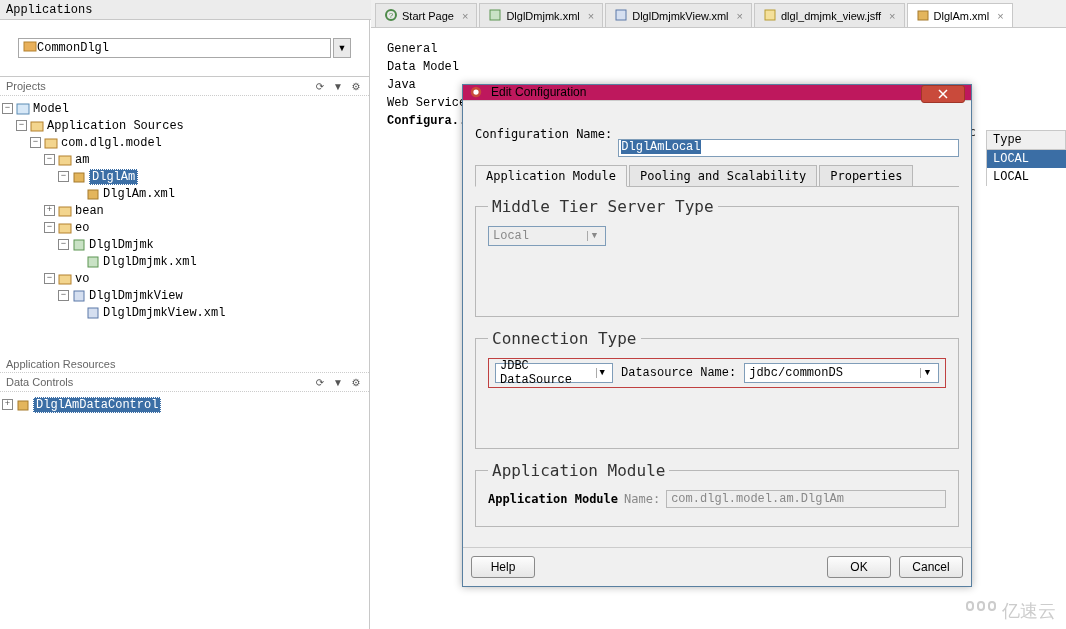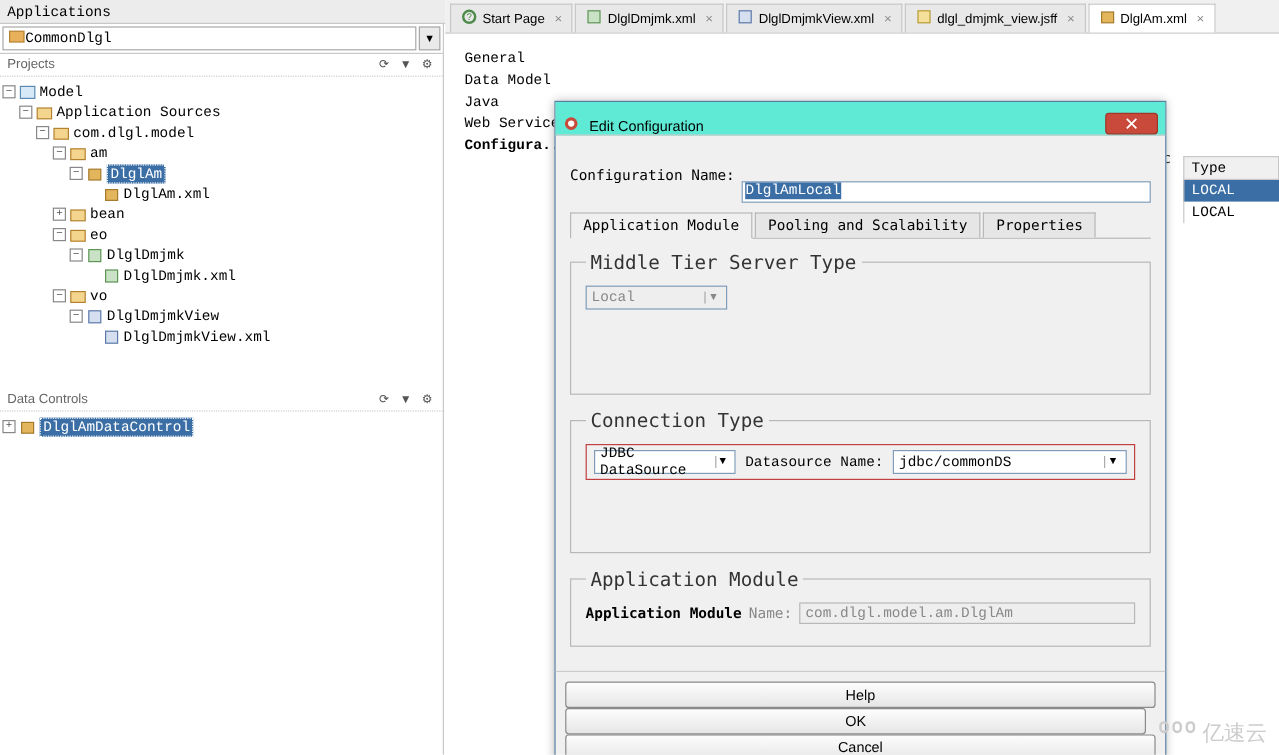--- a/index.html
+++ b/index.html
@@ -51,7 +51,7 @@
 }
 .dropdown-row {
   display: flex; align-items: center;
-  padding: 2px;
+  padding: 18px;
   gap: 2px;
   border-bottom: 1px solid #c8c8c8;
 }

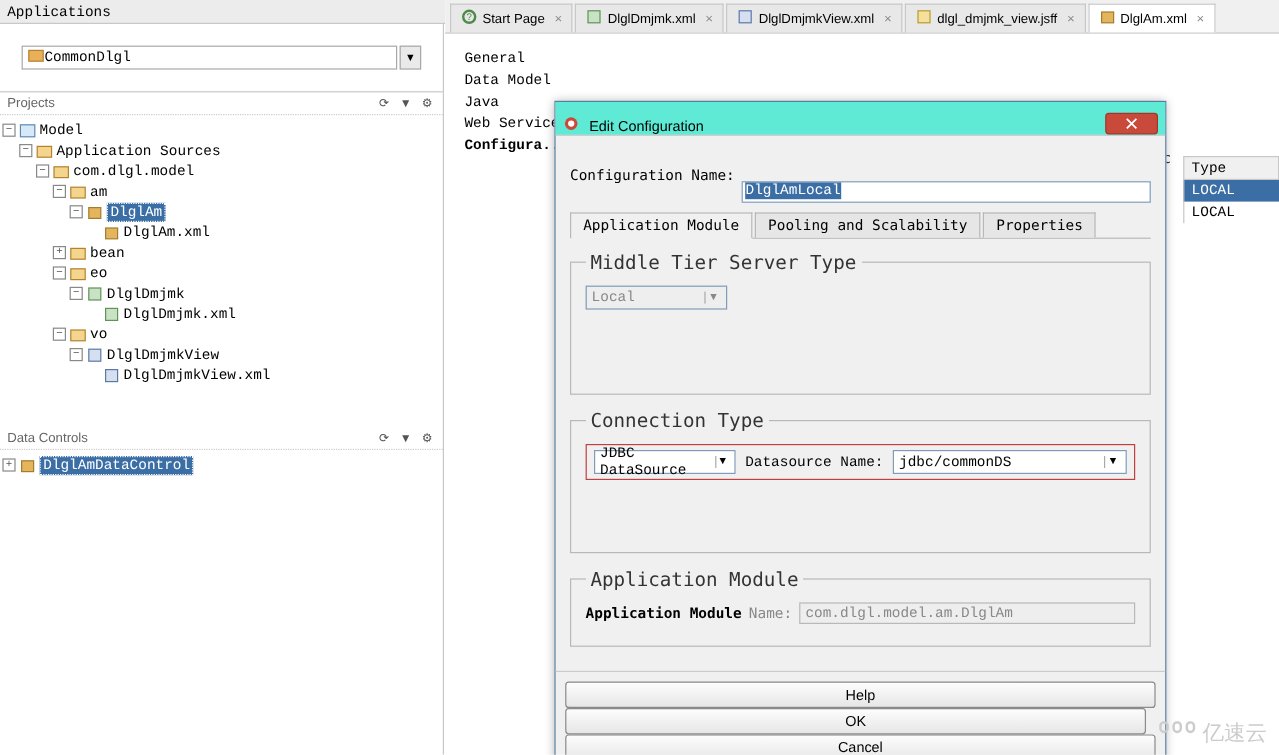--- a/index.html
+++ b/index.html
@@ -157,10 +157,10 @@
   box-shadow: 0 0 8px rgba(0,0,0,0.3);
 }
 .dialog .titlebar {
-  height: 28px;
-  background: #5eead4;
+  height: 16px;
+  background: #be185d;
   border-bottom: 1px solid #ccc;
-  display: flex; align-items: flex-end;
+  display: flex; align-items: flex-start;
   padding: 0 6px;
 }
 .dialog .titlebar .ic { width: 16px; height: 16px; margin-right: 6px; }

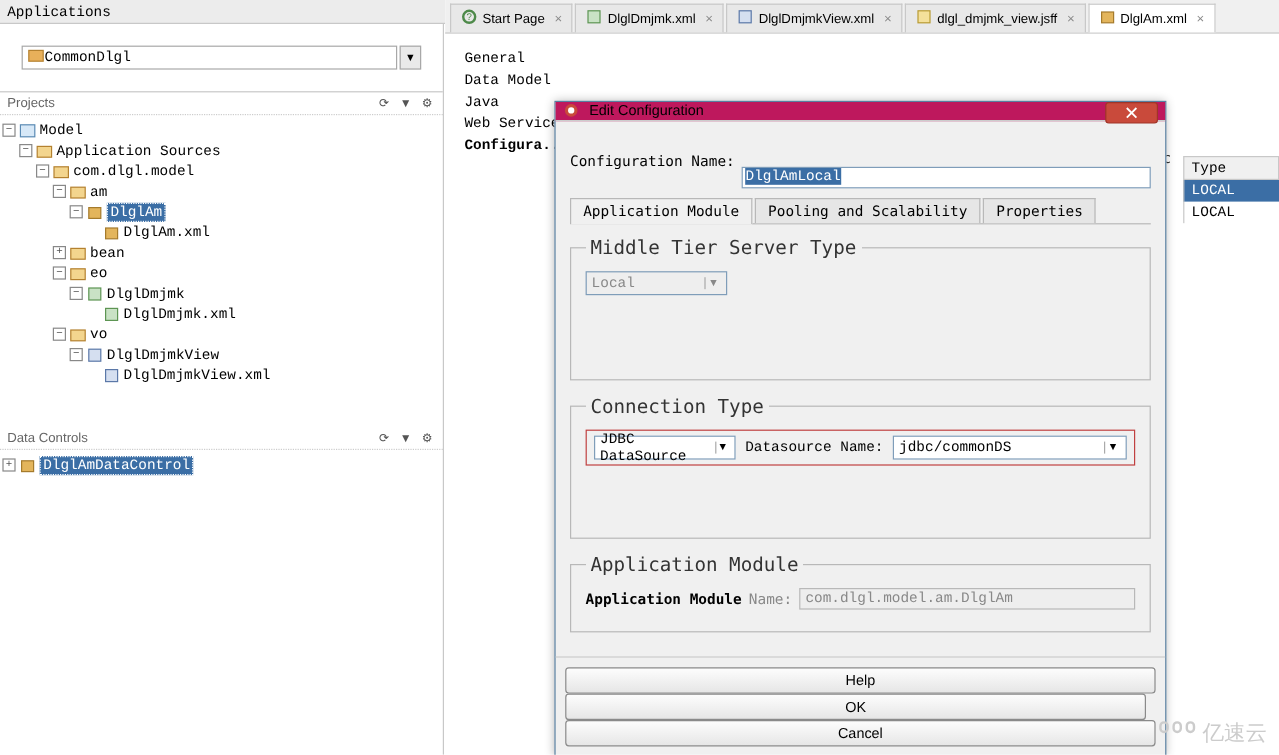--- a/index.html
+++ b/index.html
@@ -458,6 +458,9 @@
   </div>
 
   <div class="panel-header">
+    <span class="title">Application Resources</span>
+  </div>
+  <div class="panel-header">
     <span class="title">Data Controls</span>
     <span class="icons">
       <span class="icon">⟳</span>

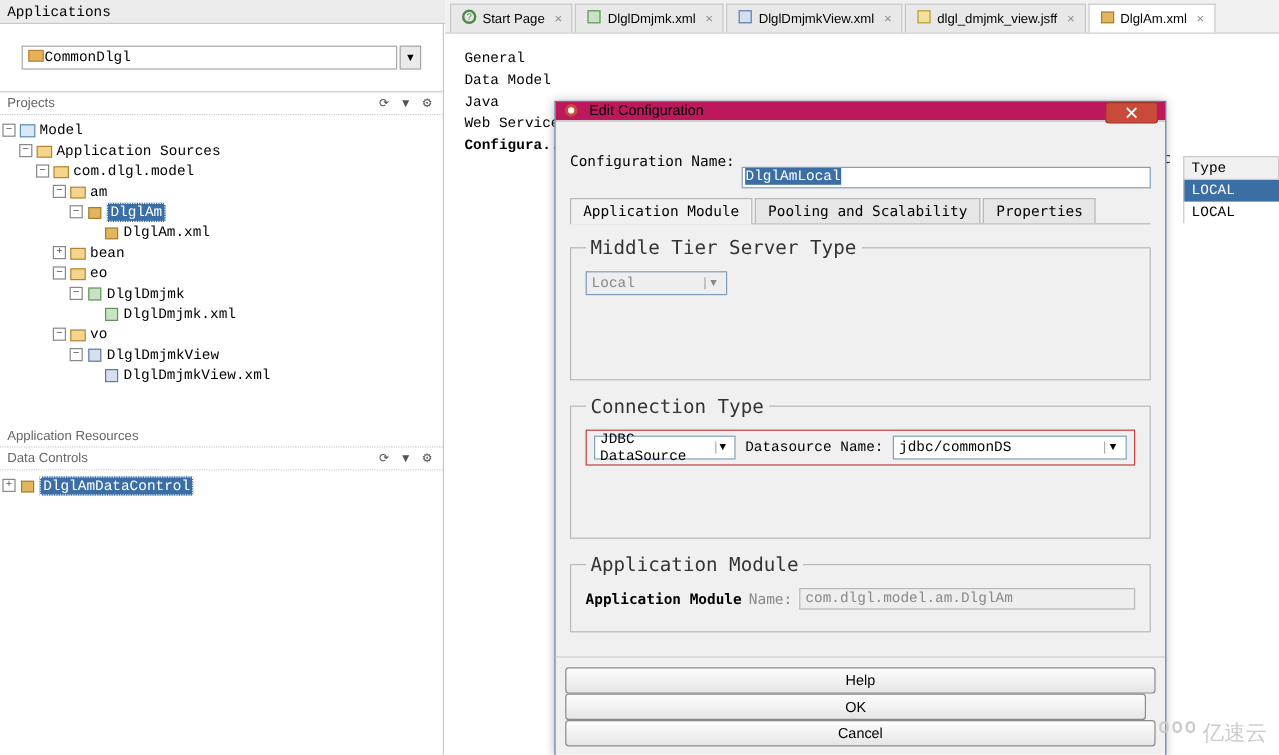--- a/index.html
+++ b/index.html
@@ -264,7 +264,6 @@
   border-top: 1px solid #ccc;
   padding: 8px;
   display: flex;
-  flex-direction: column;
 }
 .dlg-btn {
   min-width: 64px;

